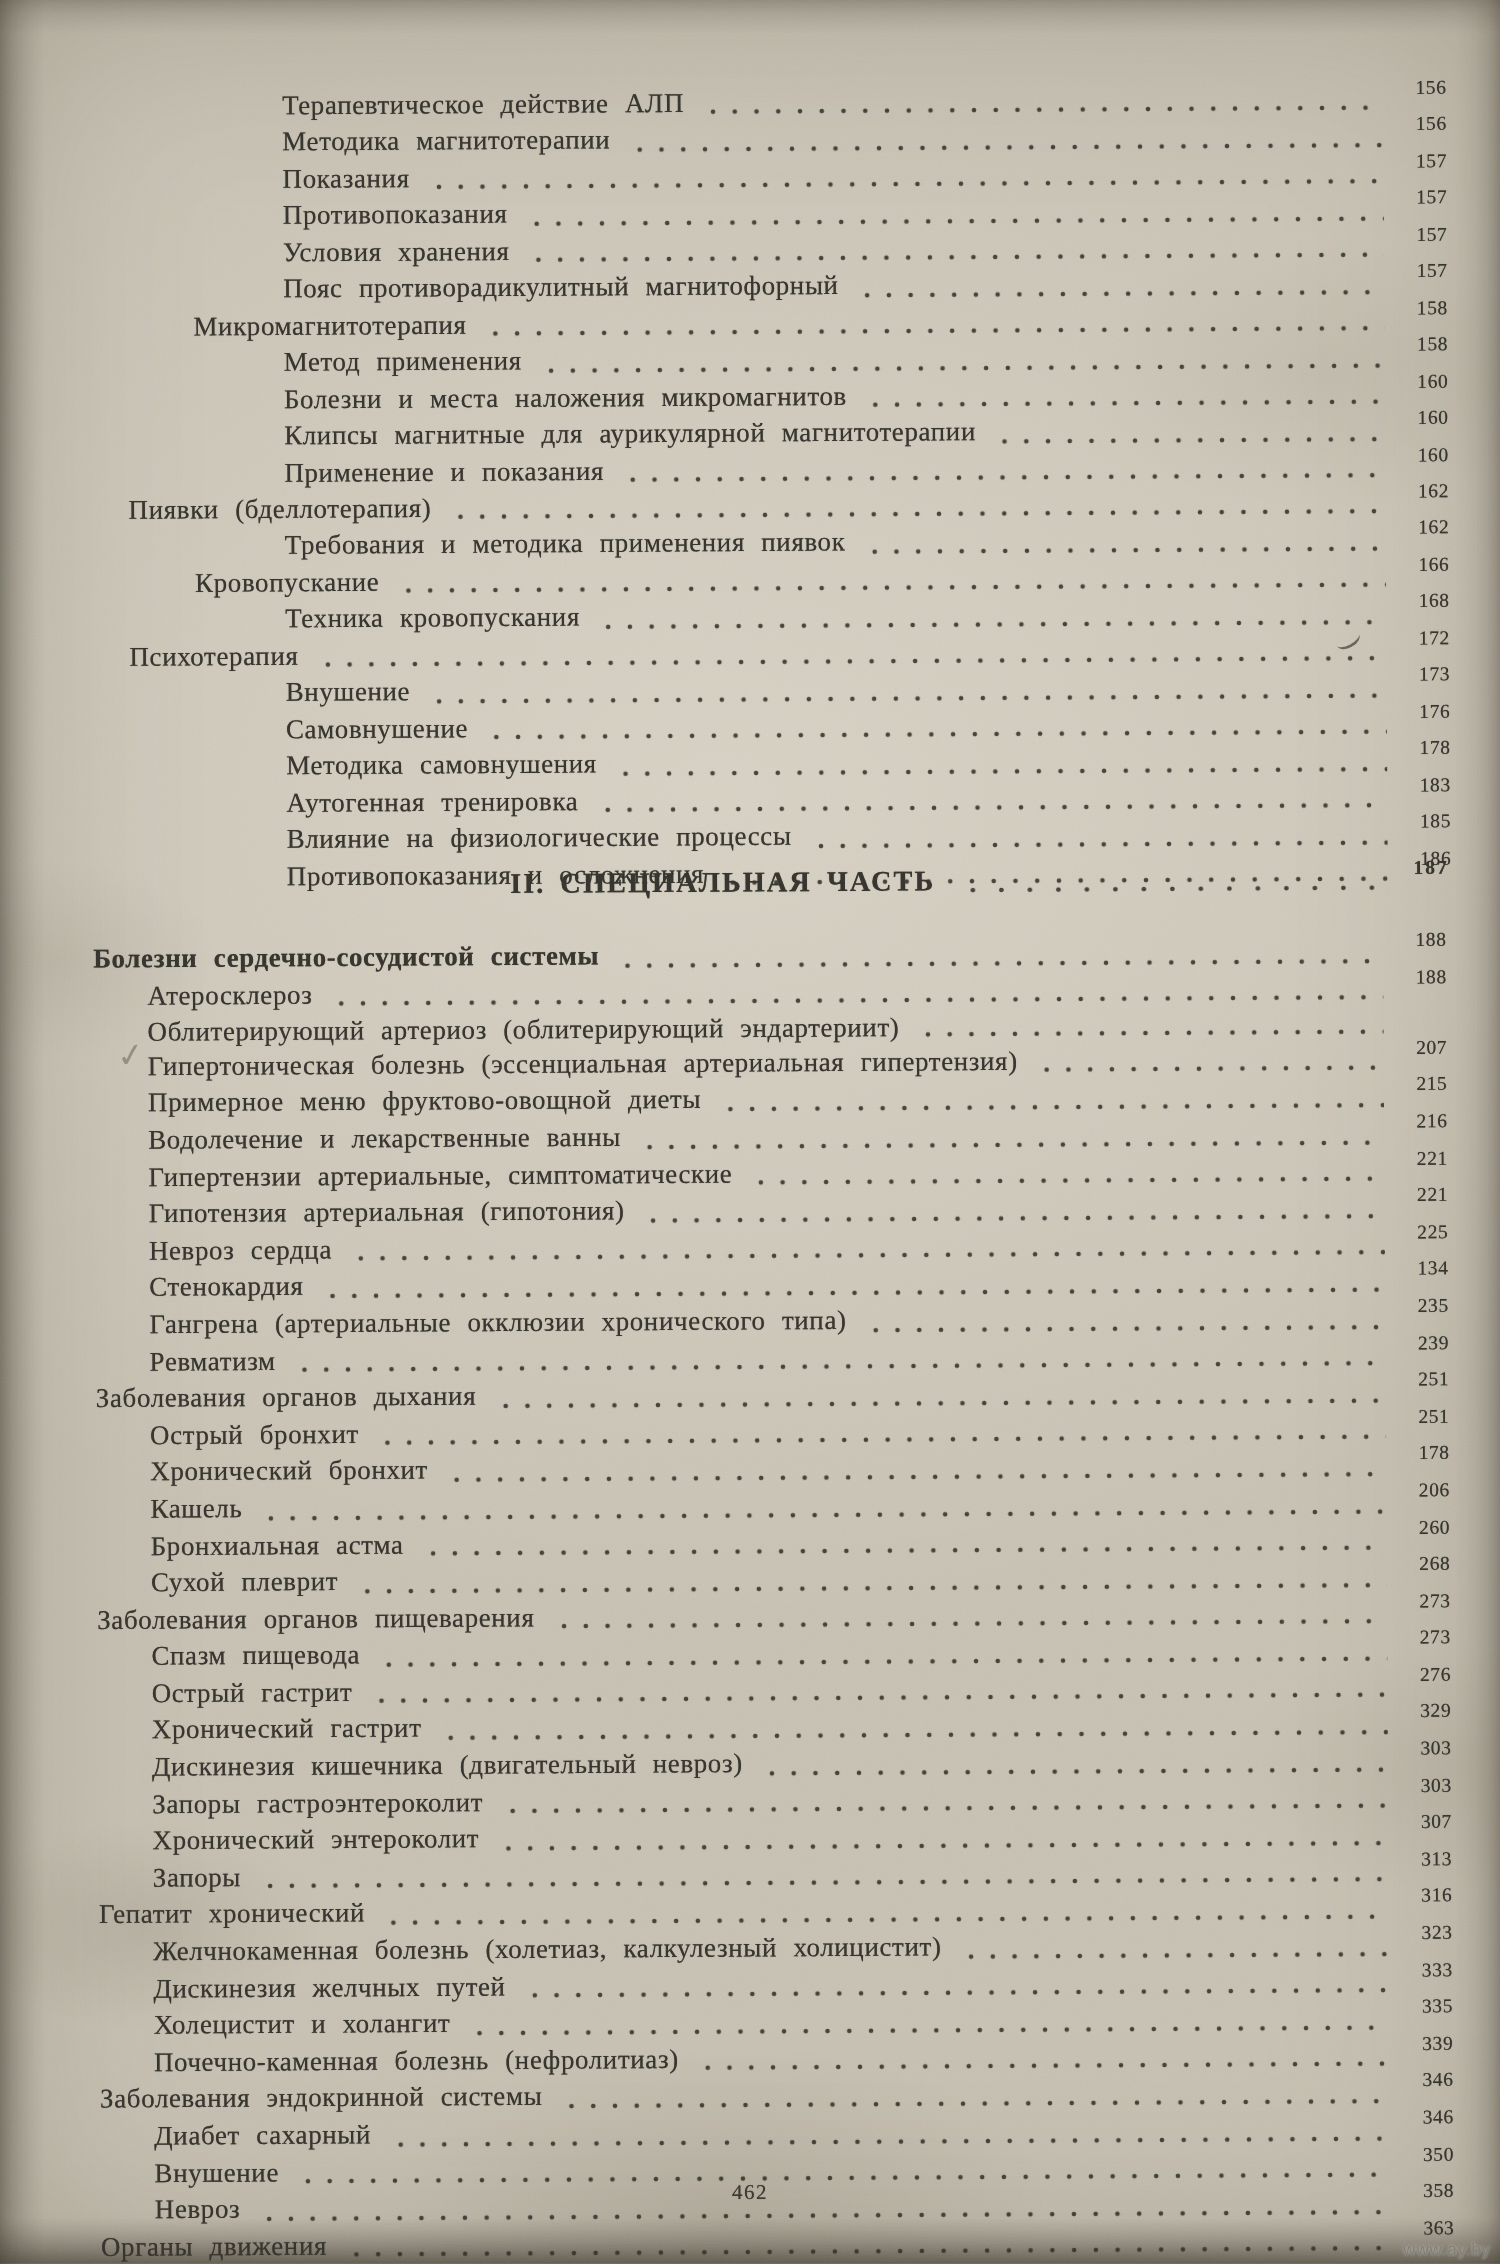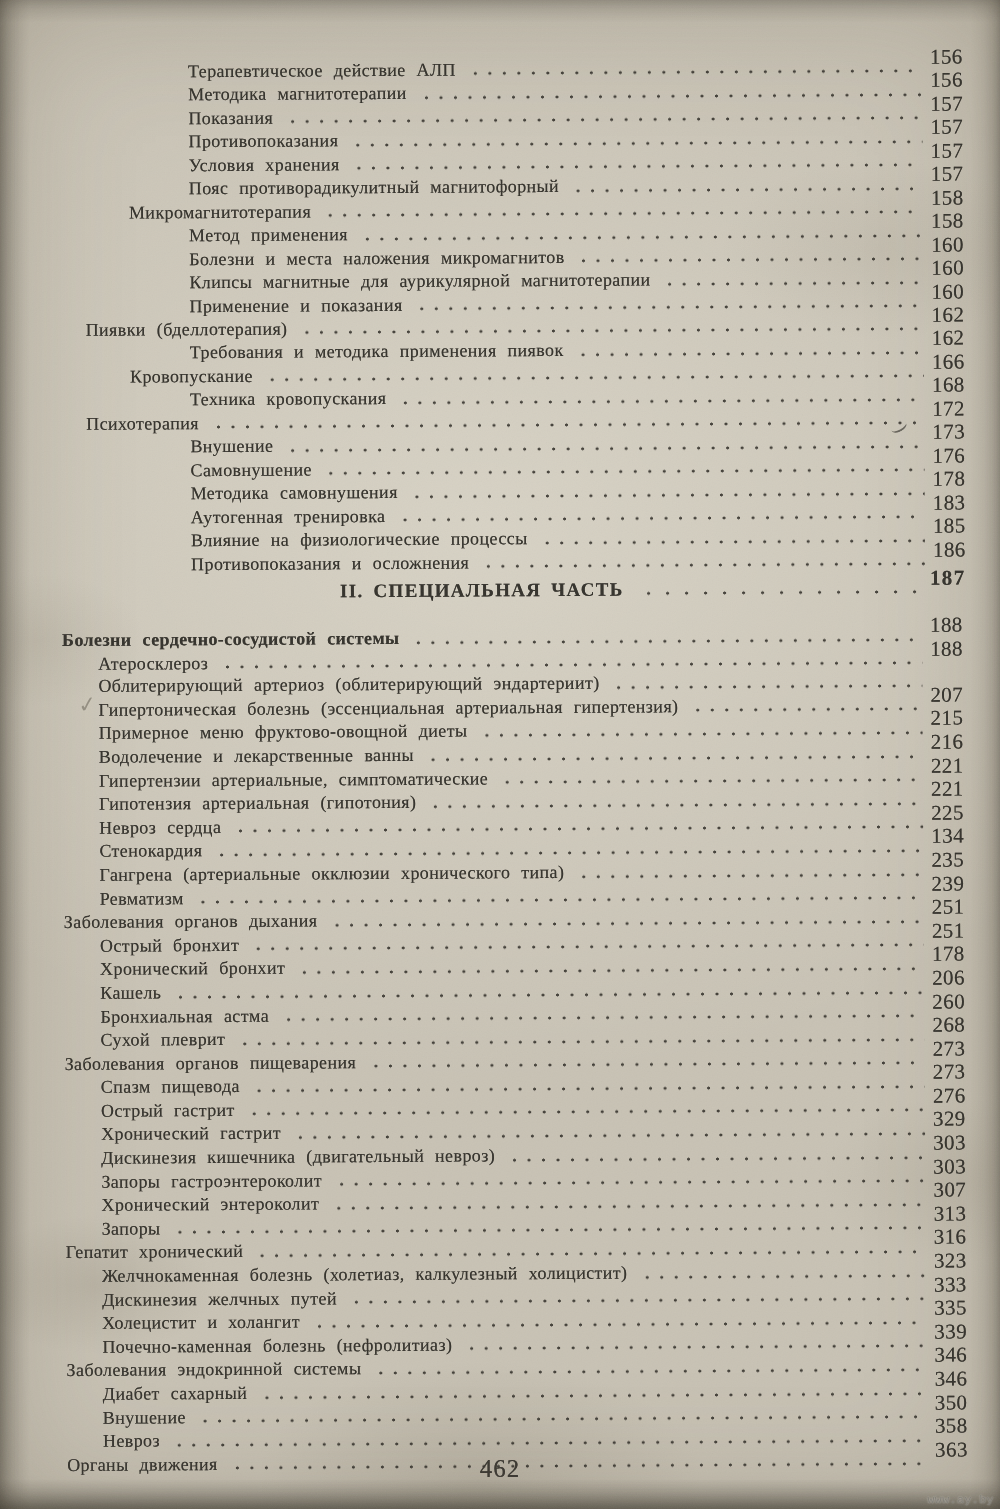--- a/index.html
+++ b/index.html
@@ -52,7 +52,7 @@
     min-width:10px;
   }
   .p {
-    flex:0 0 48px; text-align:left; font-size:21px;
+    flex:0 0 48px; text-align:center; font-size:13px;
     transform:translateY(-9px);
   }
 

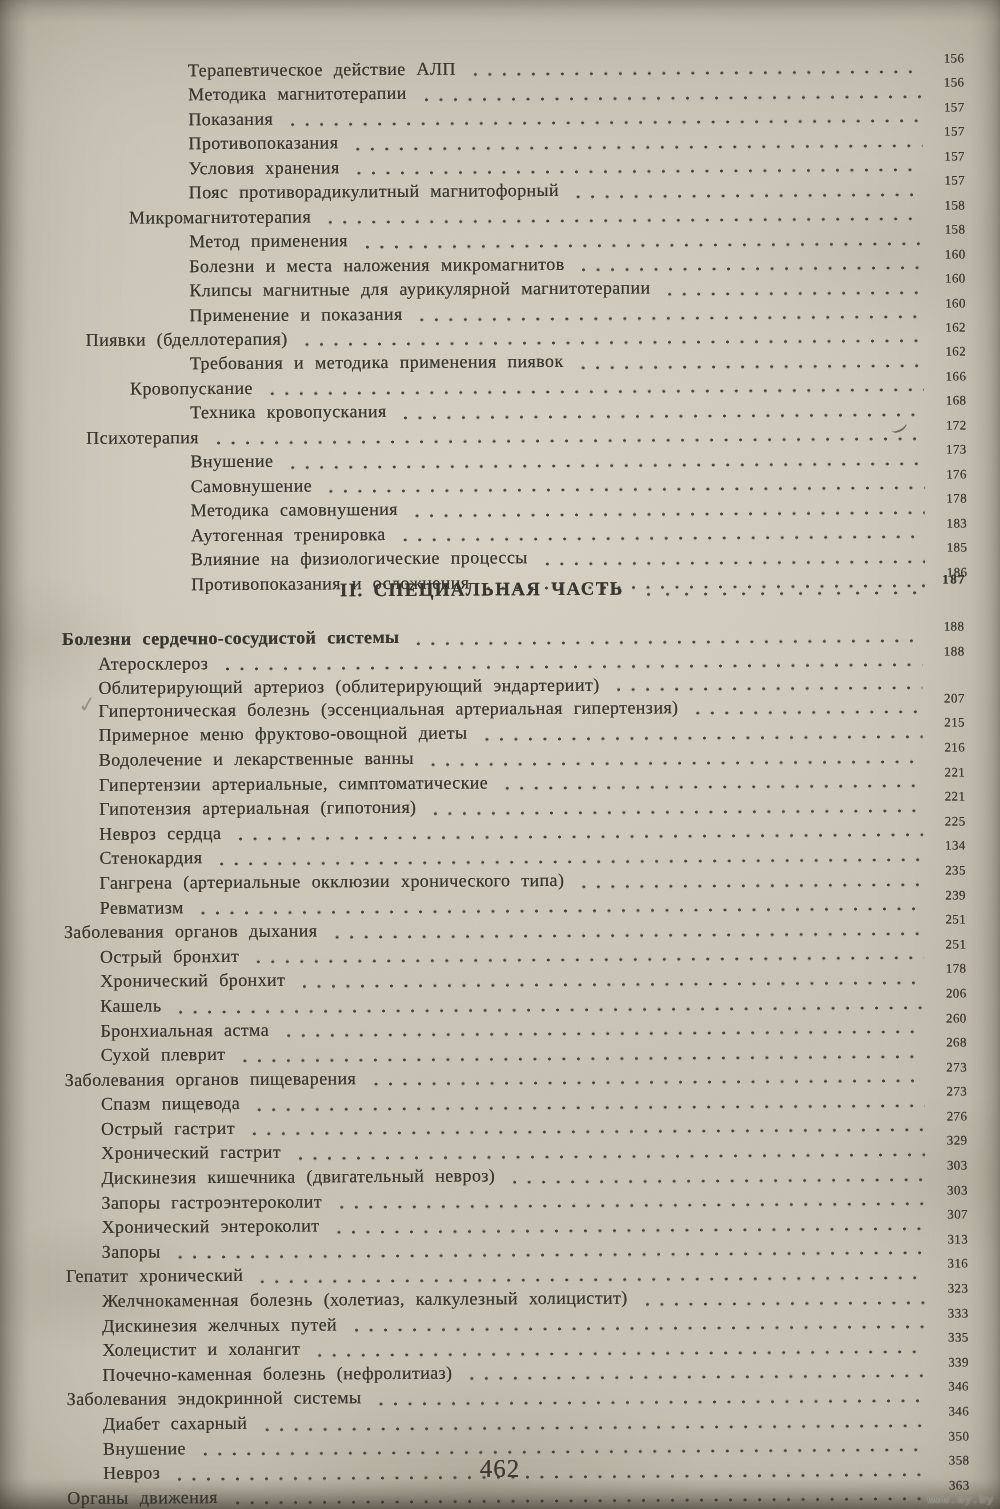--- a/index.html
+++ b/index.html
@@ -62,7 +62,7 @@
 
   .footer {
     position:absolute; top:1455px; left:0; width:1000px; text-align:center;
-    font-size:25px; letter-spacing:1px; color:#3a3730;
+    font-size:14px; letter-spacing:1px; color:#3a3730;
     text-shadow:0 0 0.5px rgba(52,48,40,0.7);
   }
   .watermark {

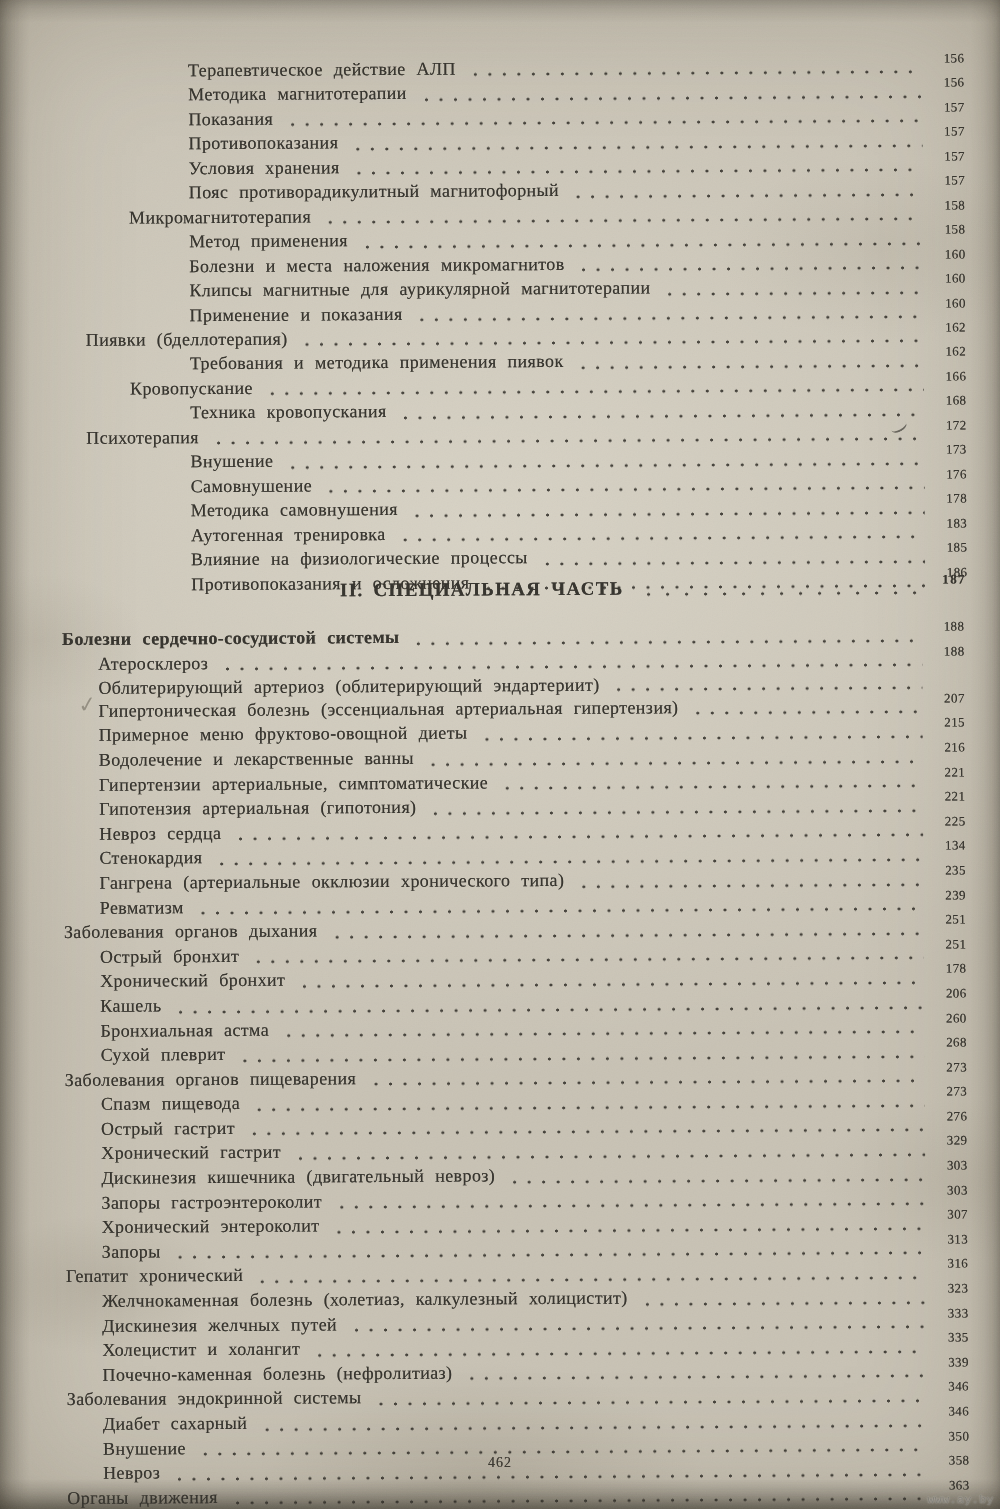--- a/index.html
+++ b/index.html
@@ -67,7 +67,7 @@
   }
   .watermark {
     position:absolute; right:6px; bottom:3px;
-    font-family:Liberation Mono, monospace;
+    font-family:Liberation Sans, sans-serif;
     font-size:11.5px; color:#817e76; text-shadow:0 0 2px rgba(255,255,255,0.55);
     letter-spacing:0.5px;
   }

